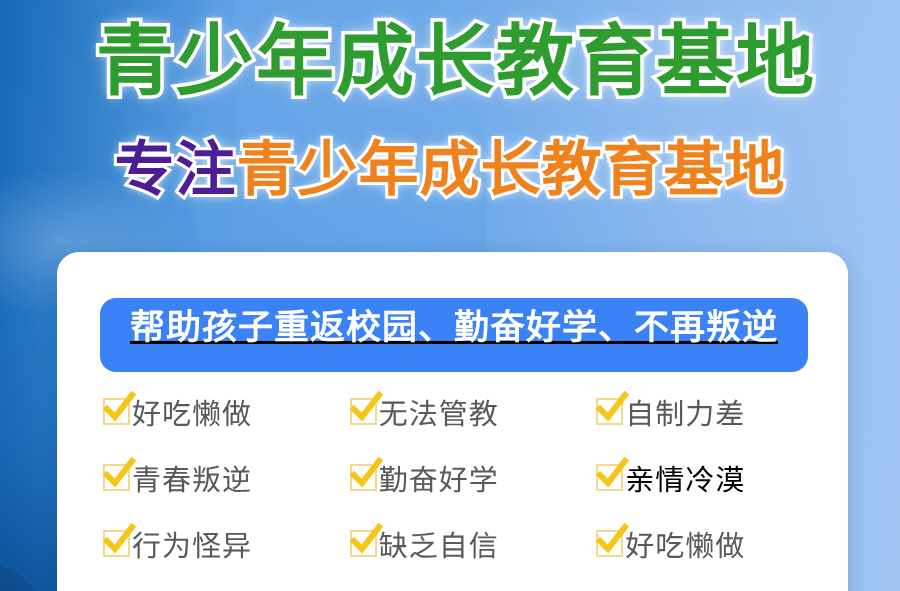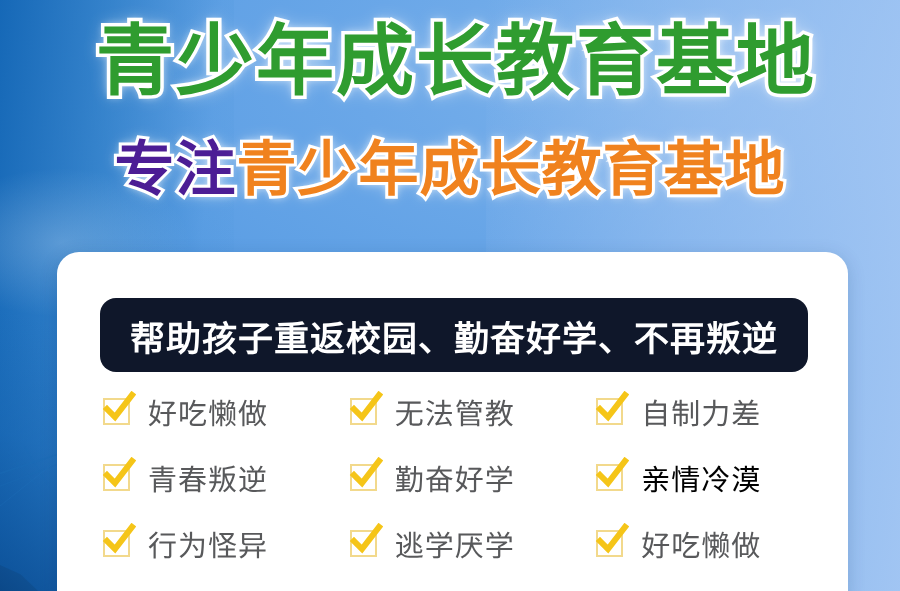--- a/index.html
+++ b/index.html
@@ -88,9 +88,9 @@
   .banner{
     position:absolute; left:43px; top:46px;
     width:708px; height:74px;
-    background:#0f172a;
+    background:#3b82f6;
     border-radius:16px;
-    display:flex; align-items:center; justify-content:center;
+    display:flex; align-items:flex-start; justify-content:center;text-decoration:underline;
   }
   .banner-text{
     color:#ffffff; font-size:35px; font-weight:bold; letter-spacing:1px;

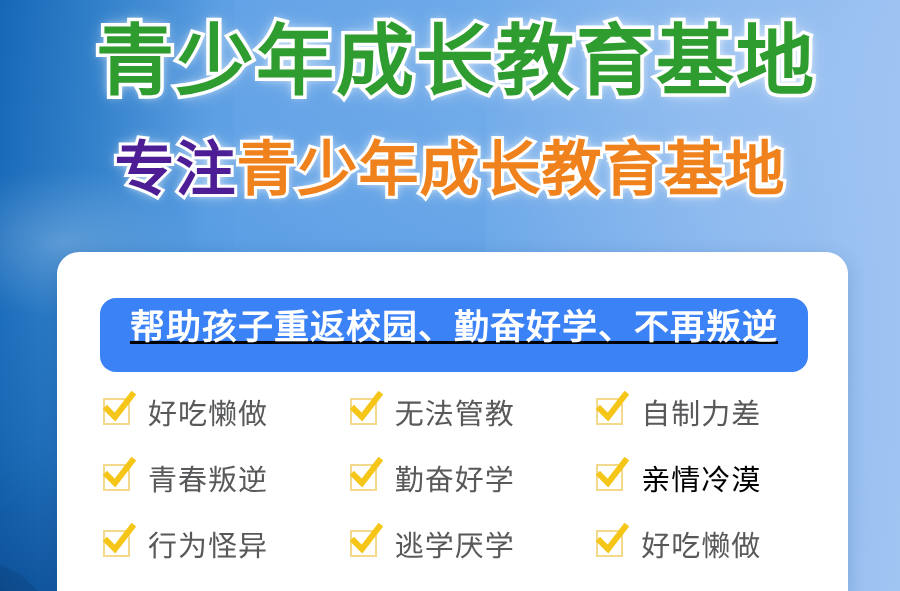--- a/index.html
+++ b/index.html
@@ -106,7 +106,7 @@
     row-gap:24px;
   }
   .check-item{
-    display:flex; align-items:center; gap:18px;
+    display:flex; align-items:center; gap:2px;
   }
   .check-box{
     position:relative; width:27px; height:27px; flex:0 0 27px;

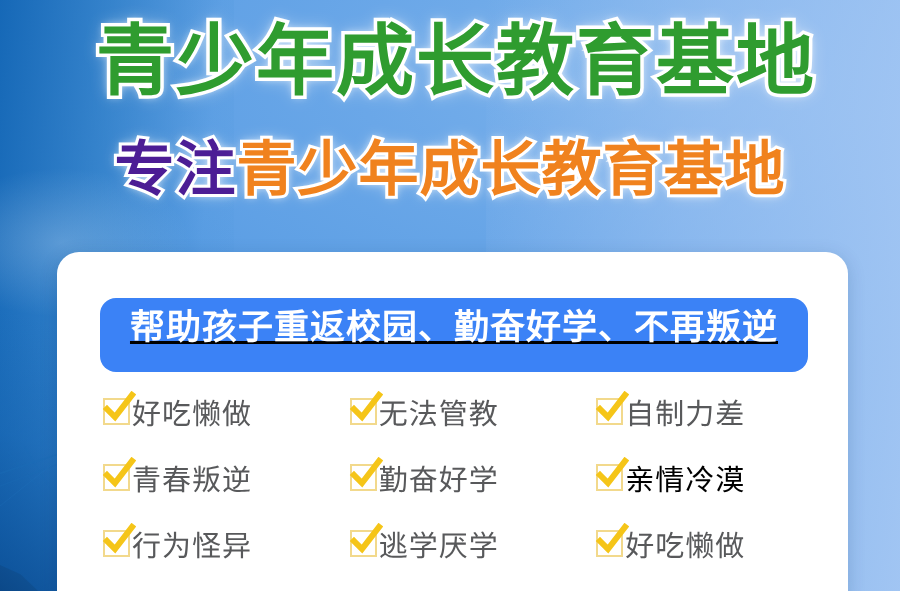--- a/index.html
+++ b/index.html
@@ -220,7 +220,7 @@
               <path d="M5 18 L13 26 L30 4" fill="none" stroke="#f5c518" stroke-width="6" stroke-linecap="square" stroke-linejoin="miter"></path>
             </svg>
           </span>
-          <span class="check-label" style="color: rgb(88, 89, 91);">逃学厌学</span>
+          <span class="check-label" style="color: rgb(88, 89, 91);">缺乏自信</span>
         </div>
         <div class="check-item">
           <span class="check-box" style="border-color: rgb(242, 217, 140);">

